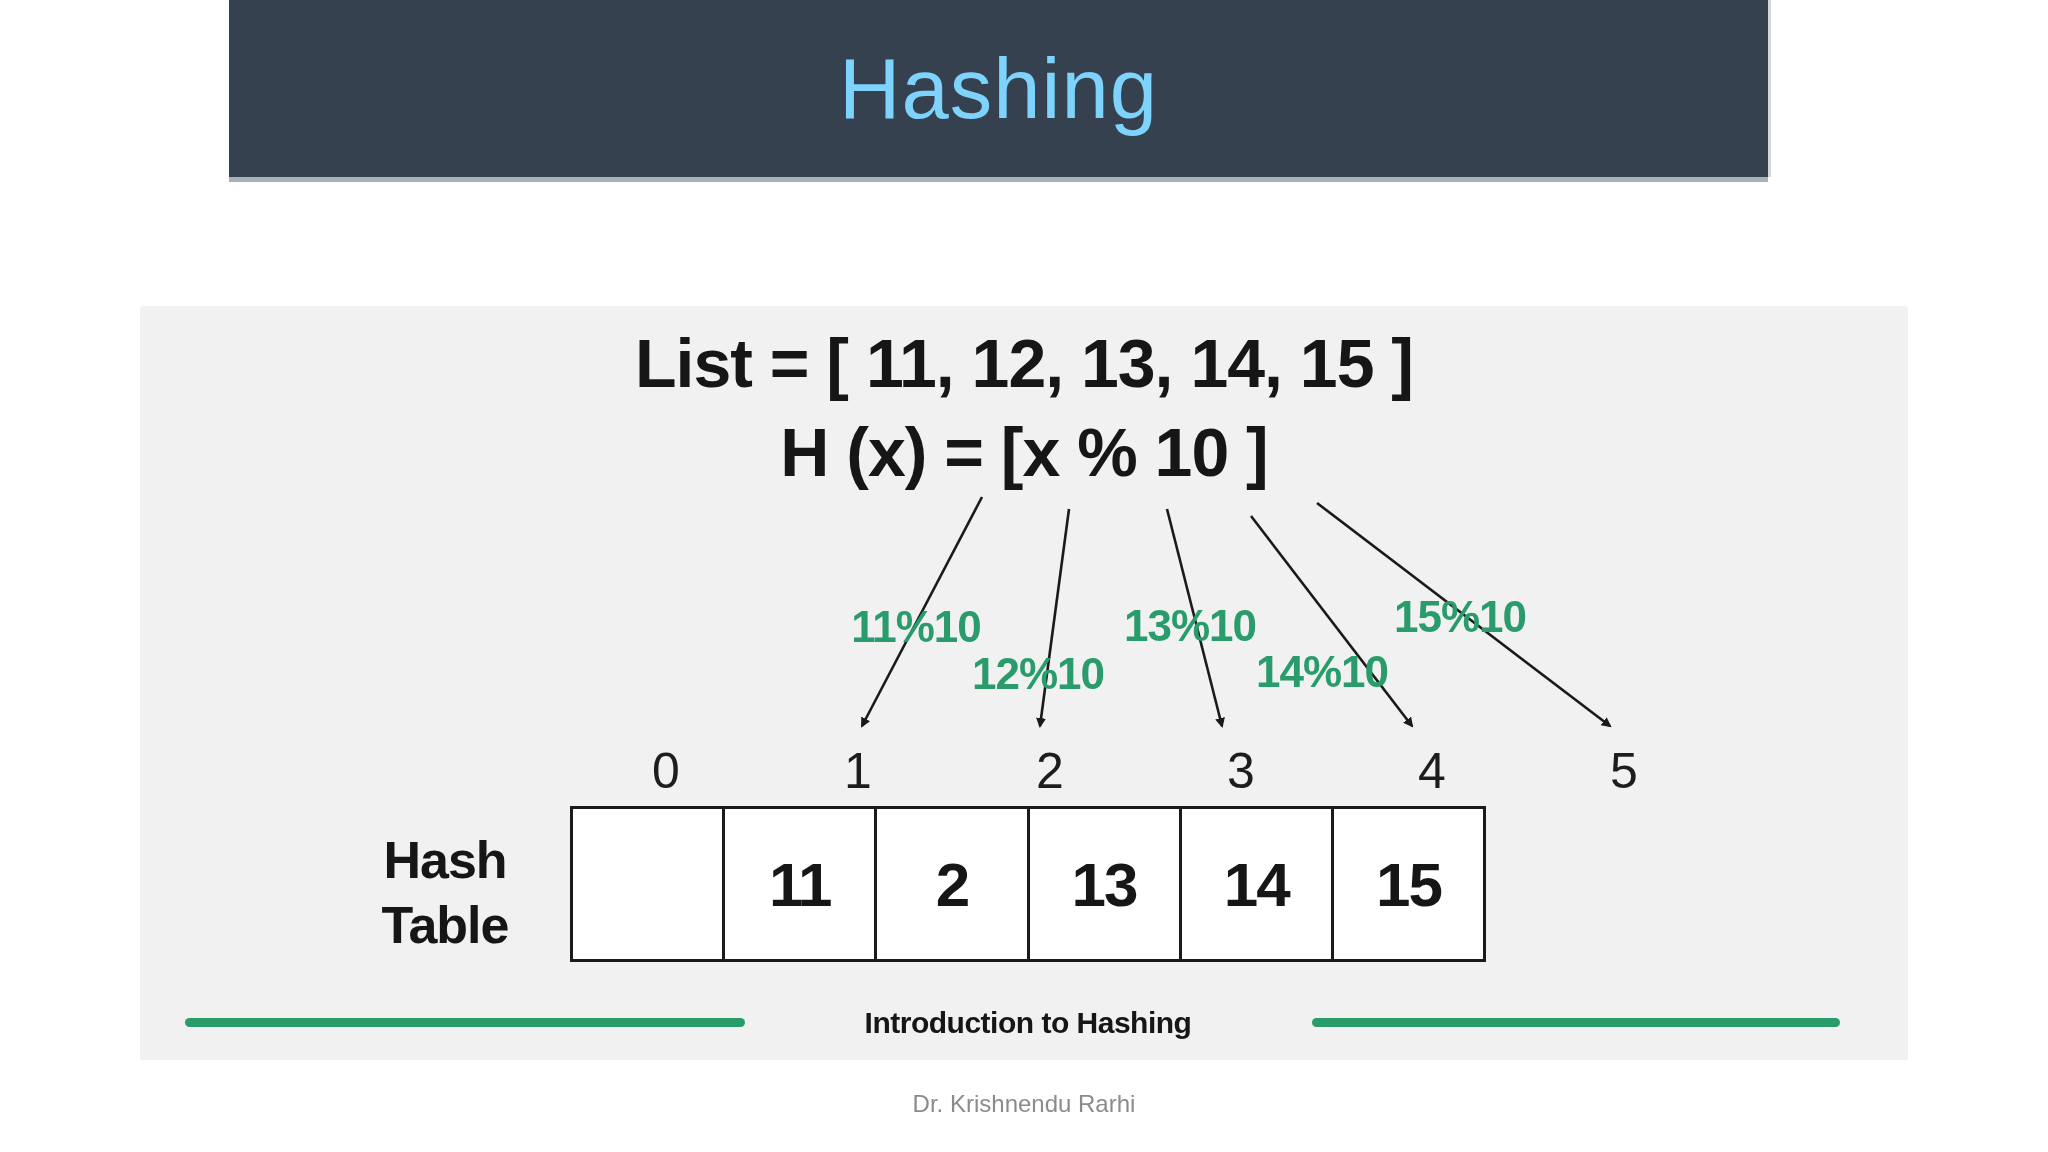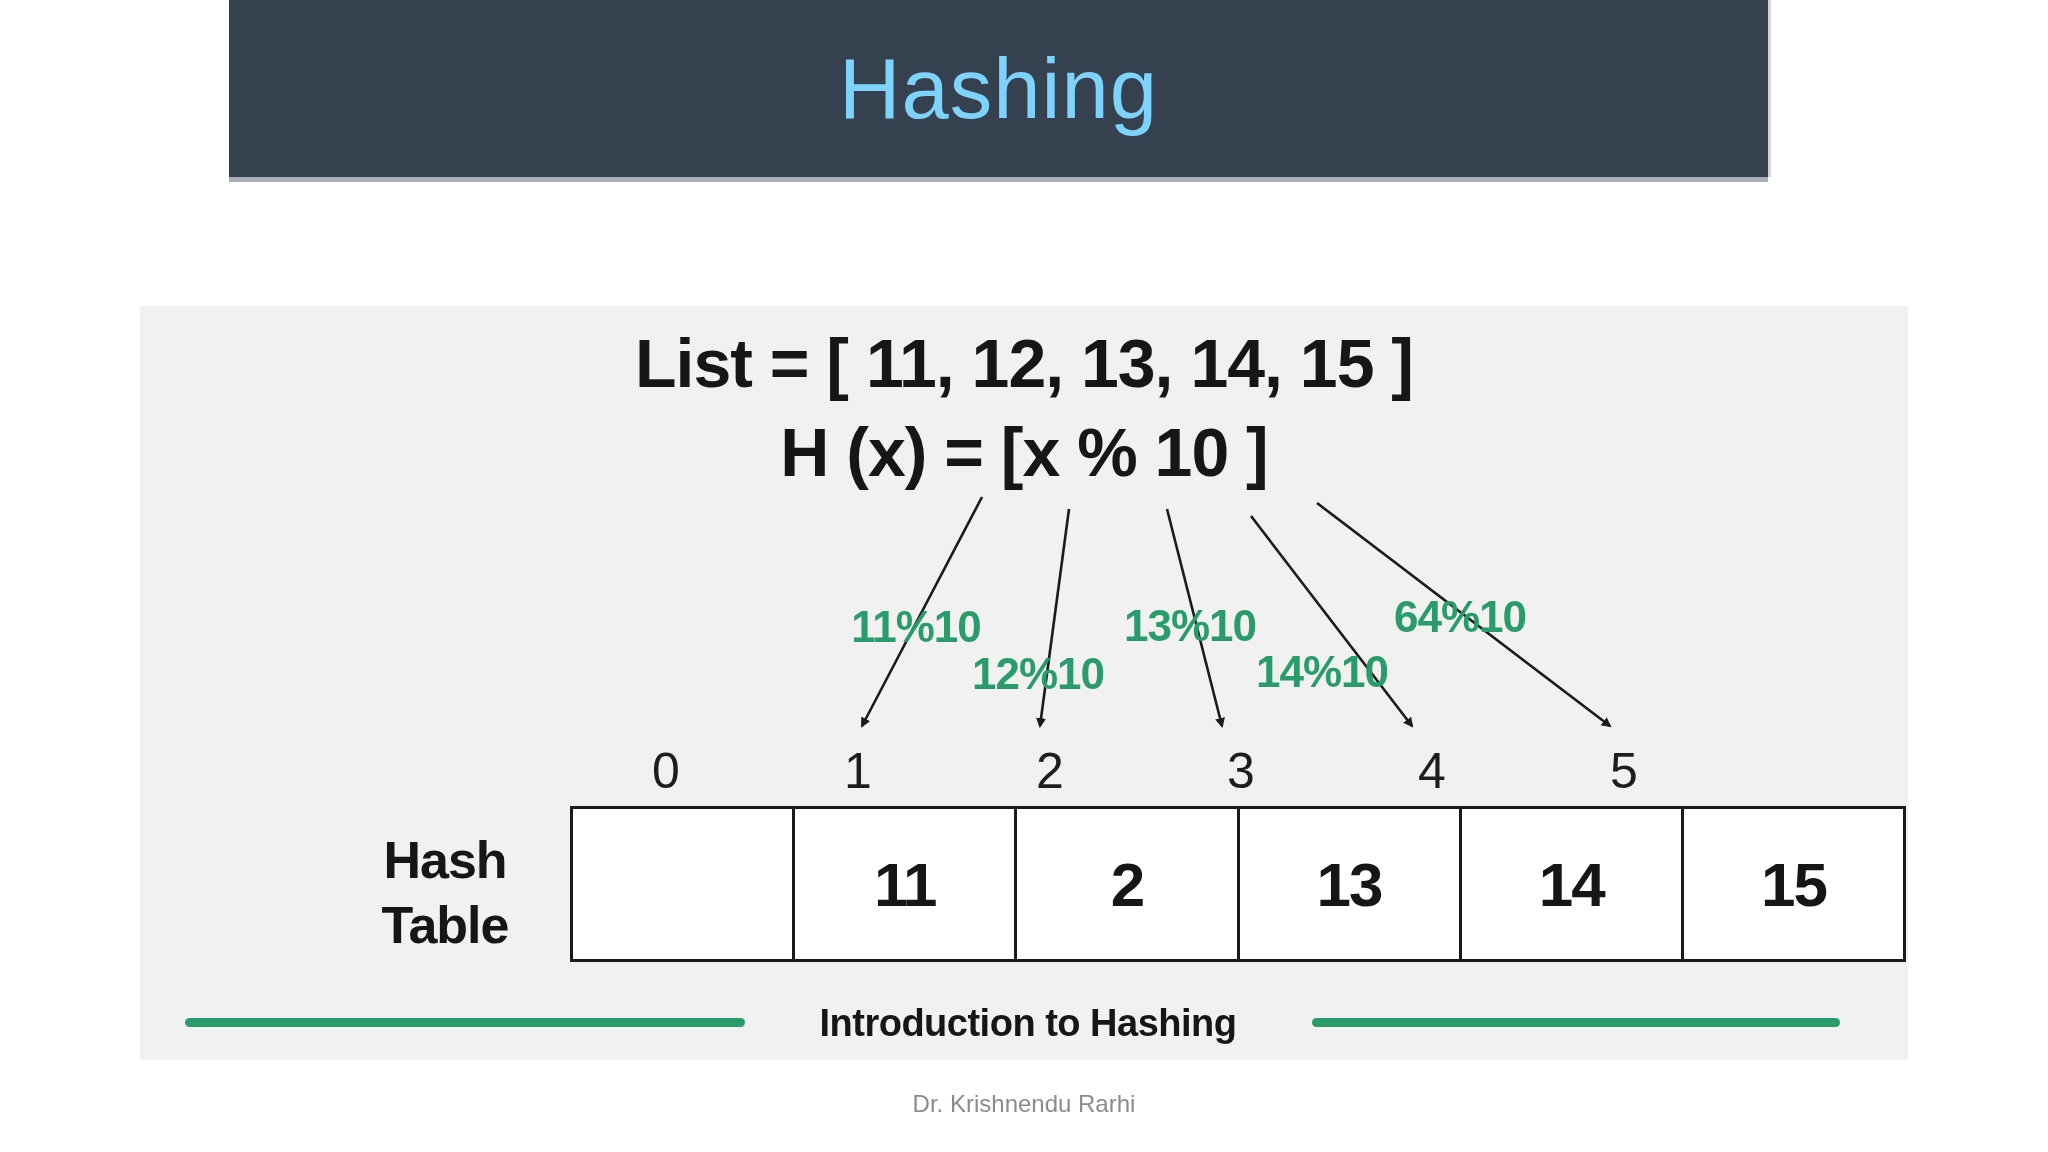--- a/index.html
+++ b/index.html
@@ -100,7 +100,7 @@
     <div class="modlabel" style="left:898px;top:342px;">12%10</div>
     <div class="modlabel" style="left:1050px;top:294px;">13%10</div>
     <div class="modlabel" style="left:1182px;top:340px;">14%10</div>
-    <div class="modlabel" style="left:1320px;top:285px;">64%10</div>
+    <div class="modlabel" style="left:1320px;top:285px;">15%10</div>
 
     <div class="idxlabel" style="left:526px;">0</div>
     <div class="idxlabel" style="left:718px;">1</div>

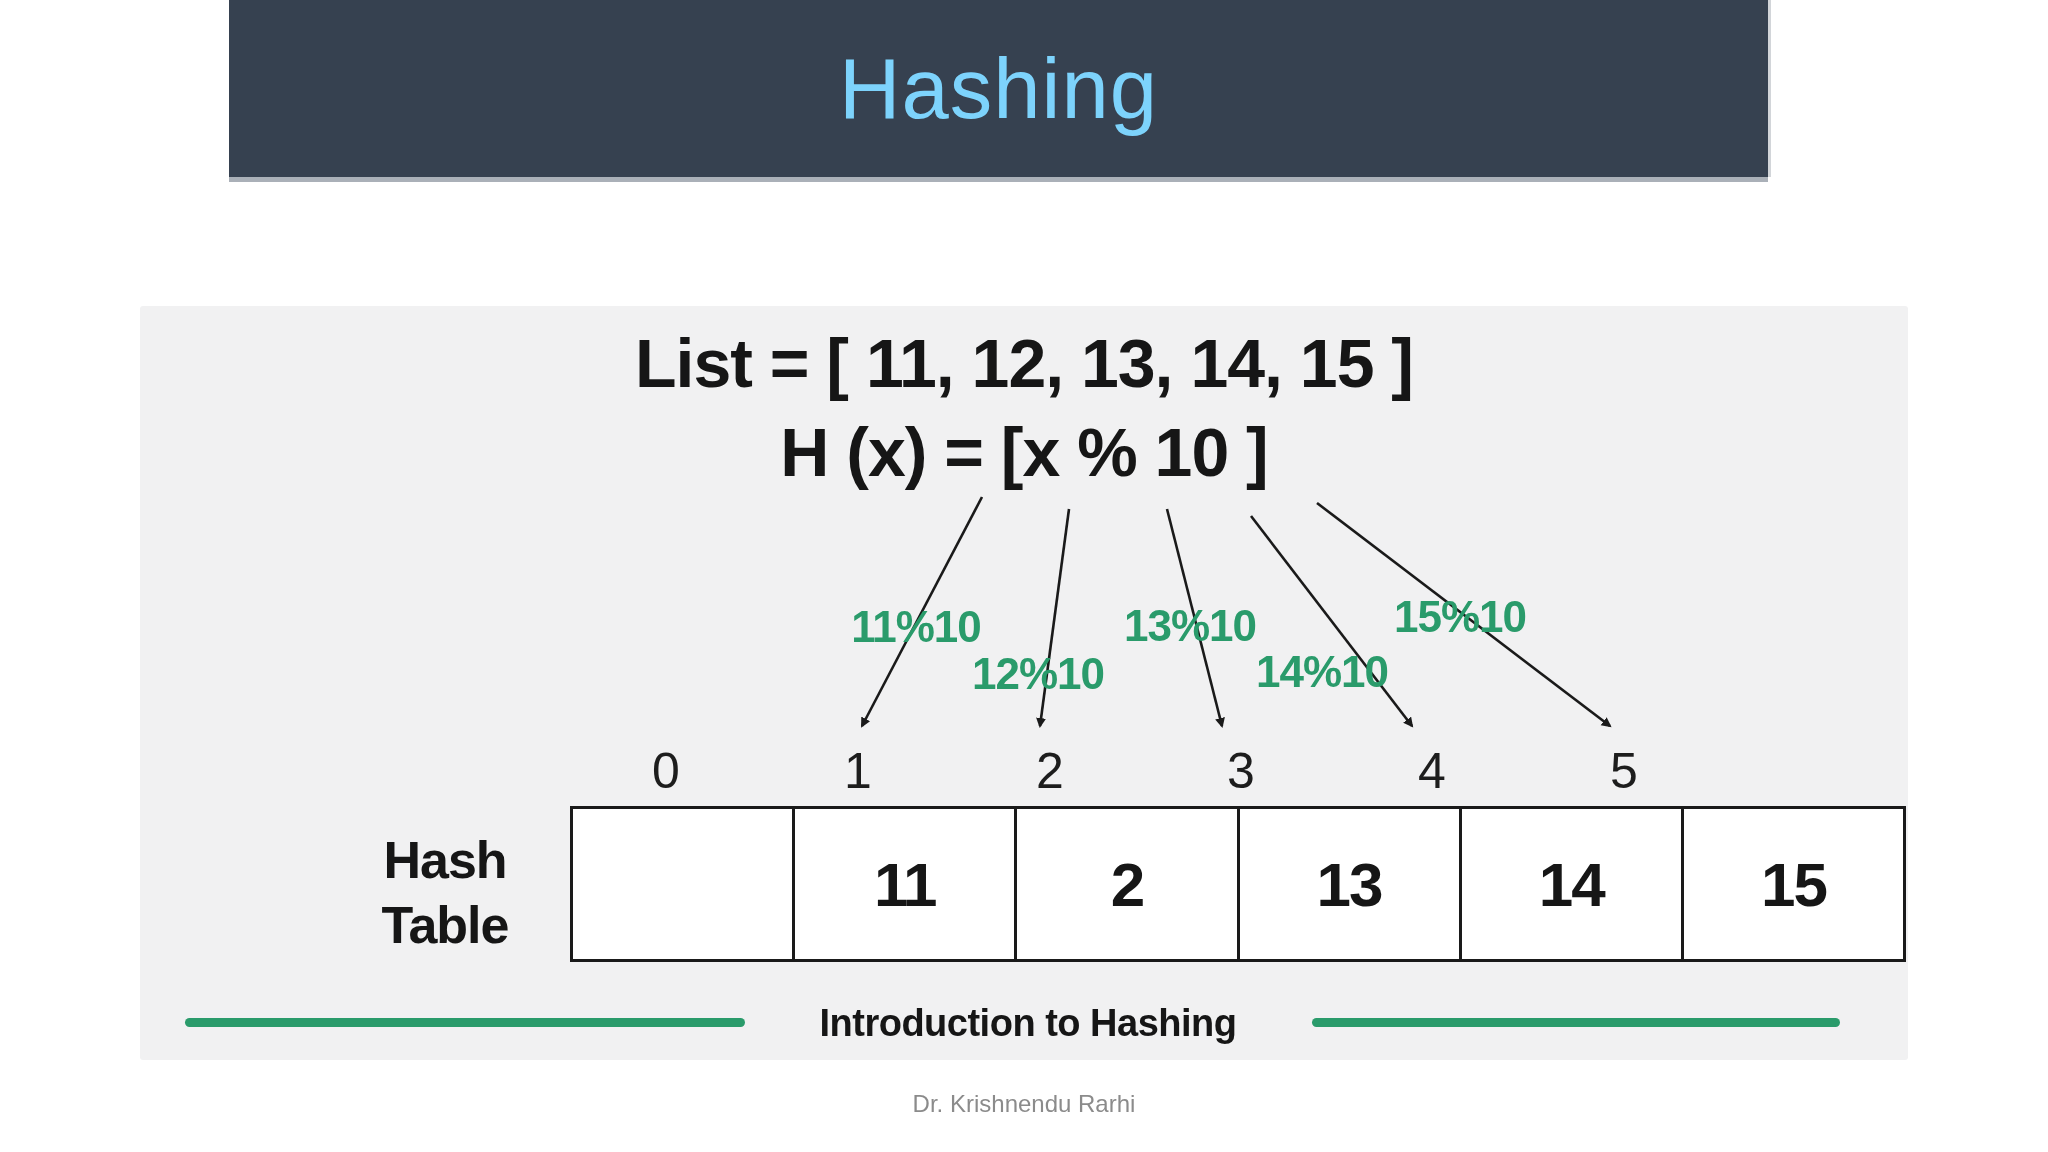--- a/index.html
+++ b/index.html
@@ -40,7 +40,7 @@
     color:#1d1d1d;font-weight:400;font-size:50px;line-height:56px;top:437px;
   }
   .htable{
-    position:absolute;left:430px;top:500px;width:1336px;height:156px;
+    position:absolute;left:430px;top:500px;width:916px;height:156px;
     background:#ffffff;border:3px solid #1a1a1a;box-sizing:border-box;
     display:flex;
   }

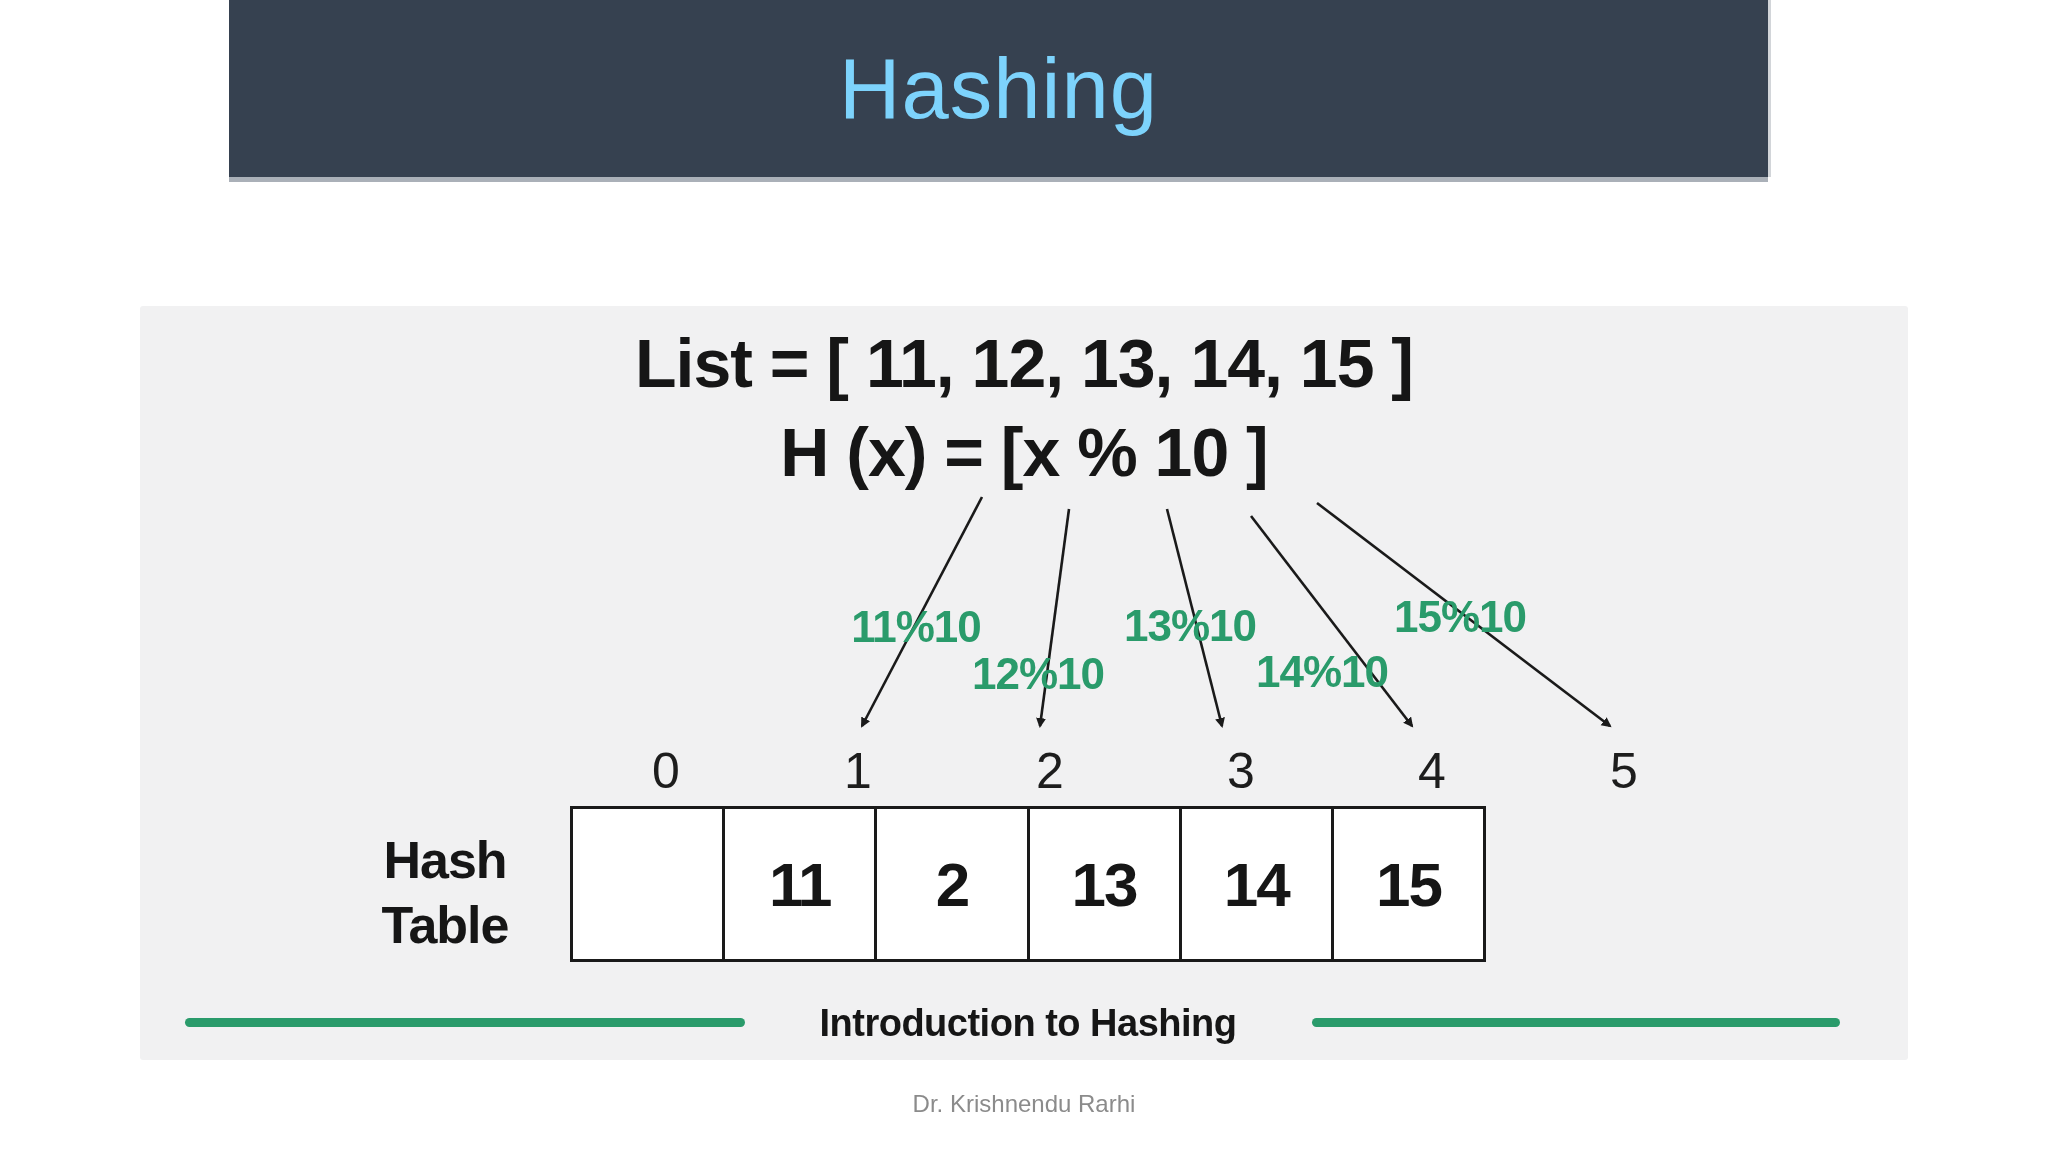--- a/index.html
+++ b/index.html
@@ -61,7 +61,7 @@
   .caption-line.right{left:1172px;width:528px;}
   .caption-text{
     position:absolute;top:692px;left:614px;width:548px;text-align:center;
-    color:#161616;font-weight:700;font-size:38px;line-height:50px;letter-spacing:-0.5px;
+    color:#161616;font-weight:700;font-size:30px;line-height:50px;letter-spacing:-0.5px;
   }
   
   .footer{

